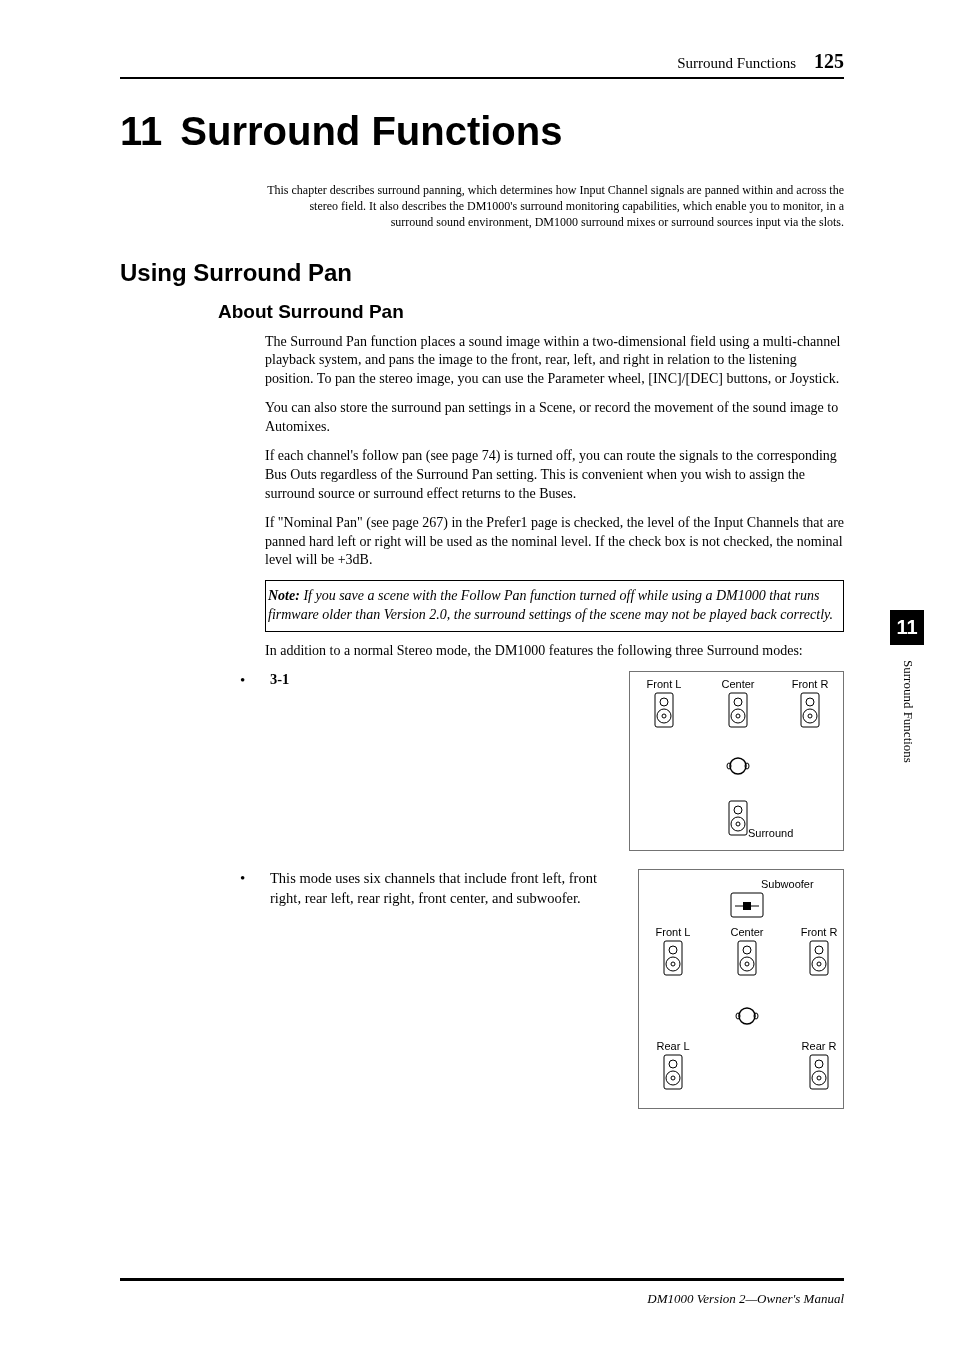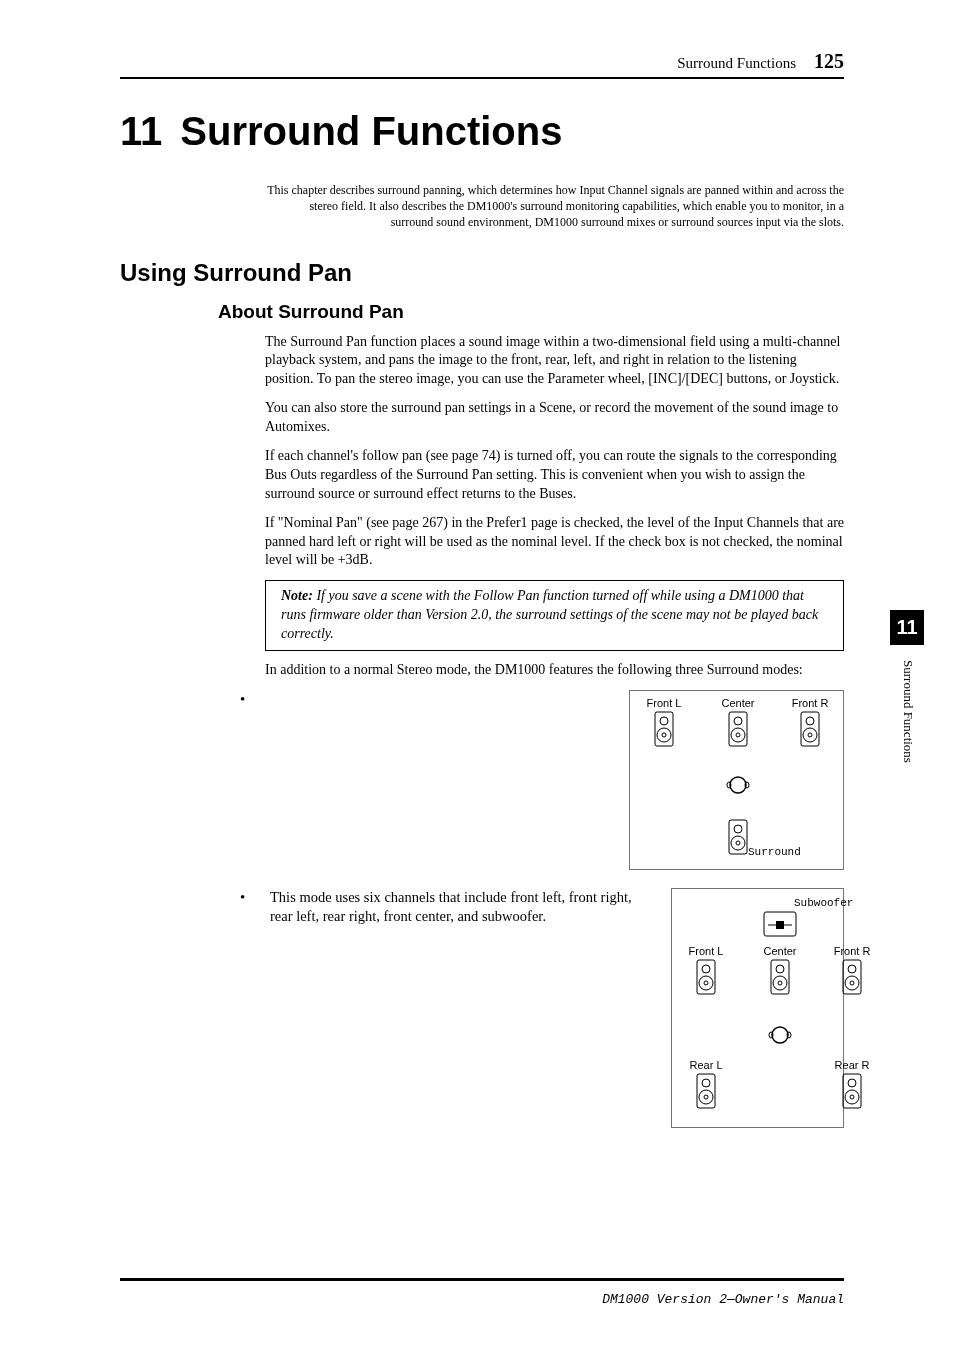--- a/index.html
+++ b/index.html
@@ -49,7 +49,7 @@
   .body-block p { font-size: 14px; line-height: 1.35; margin-bottom: 10px; }
   .note-box {
     border: 1px solid #000;
-    padding: 6px 15px;
+    padding: 6px 2px;
     margin: 4px 0 10px 0;
   }
   .note-box p { margin: 0; font-style: italic; }

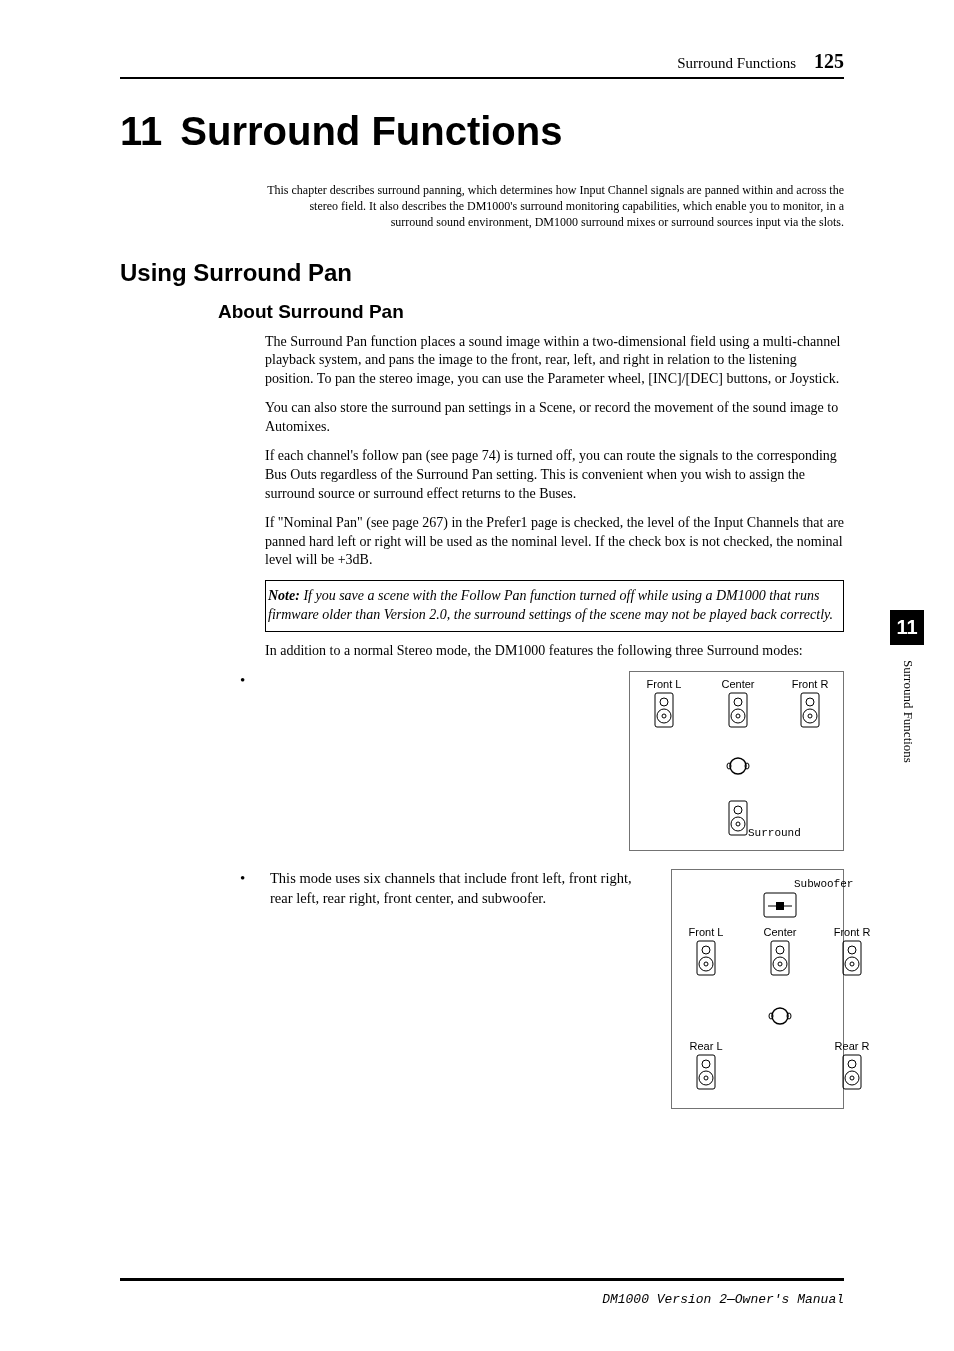--- a/index.html
+++ b/index.html
@@ -146,6 +146,7 @@
 <div class="mode-row">
   <div class="mode-bullet">•</div>
   <div class="mode-text">
+    <div class="mode-name">3-1</div>
   </div>
   <div class="diagram diagram-31">
     <div class="spk-group" style="left:4px; top:6px;">

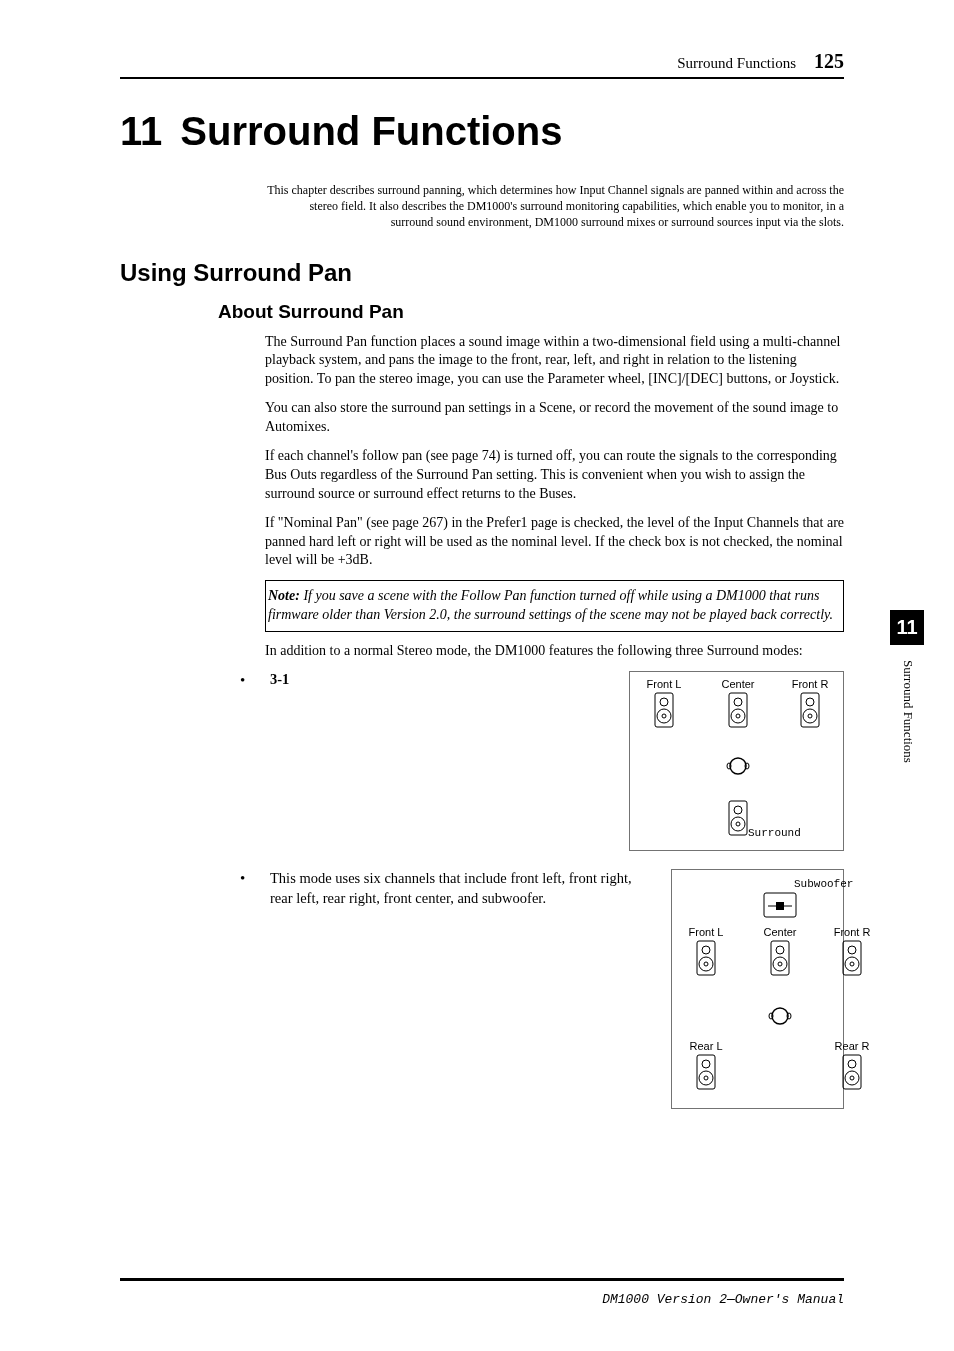--- a/index.html
+++ b/index.html
@@ -75,7 +75,7 @@
   .diagram-51 { width: 173px; height: 240px; padding-left: 40px; }
   .spk-group { position: absolute; text-align: center; width: 60px; }
   .spk-label { font-size: 11px; display: block; margin-bottom: 2px; }
-  .spk-label-side { position: absolute; font-size: 11px; white-space: nowrap; font-family: Liberation Mono, monospace; }
+  .spk-label-side { position: absolute; font-size: 11px; white-space: nowrap; }
   svg { display: block; margin: 0 auto; }
   .side-tab {
     position: absolute;

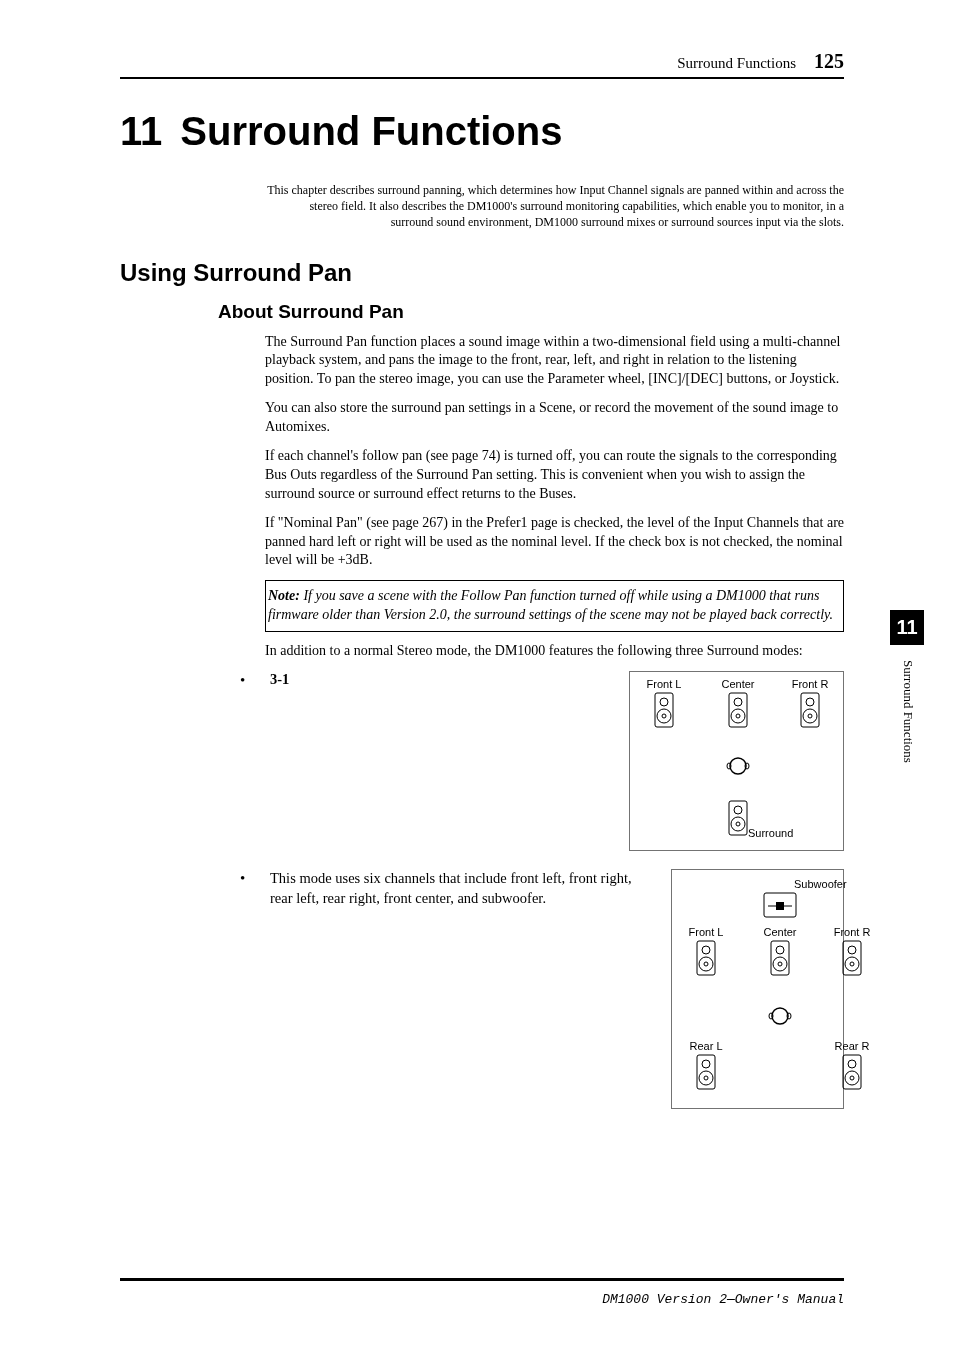--- a/index.html
+++ b/index.html
@@ -72,7 +72,7 @@
     position: relative;
   }
   .diagram-31 { width: 215px; height: 180px; }
-  .diagram-51 { width: 173px; height: 240px; padding-left: 40px; }
+  .diagram-51 { width: 206px; height: 240px; padding-left: 40px; }
   .spk-group { position: absolute; text-align: center; width: 60px; }
   .spk-label { font-size: 11px; display: block; margin-bottom: 2px; }
   .spk-label-side { position: absolute; font-size: 11px; white-space: nowrap; }

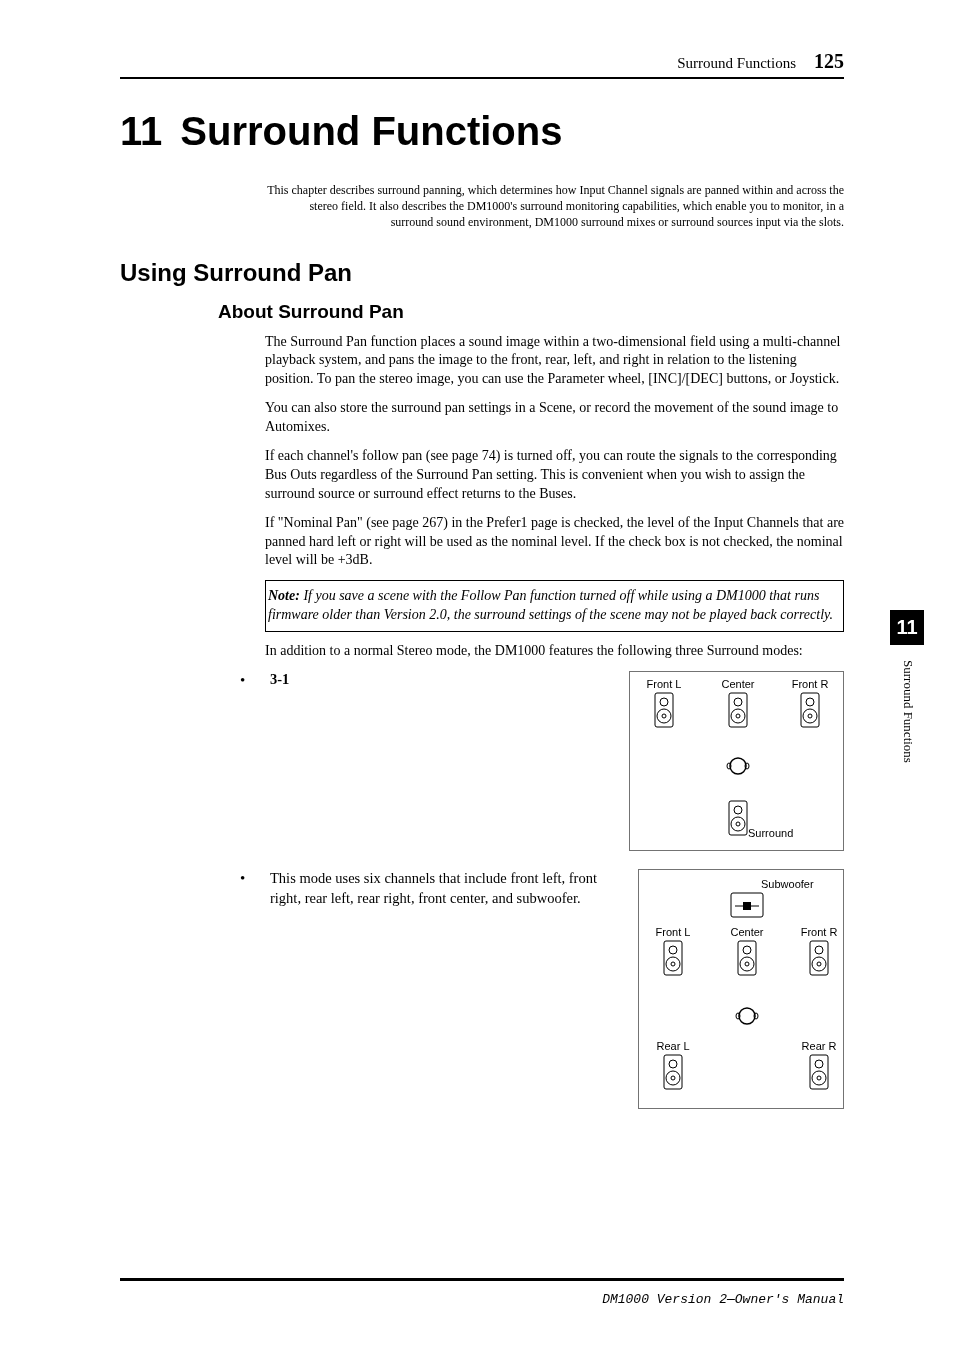--- a/index.html
+++ b/index.html
@@ -111,7 +111,6 @@
     bottom: 44px;
     font-style: italic;
     font-size: 13px;
-    font-family: Liberation Mono, monospace;
   }
 </style>
 </head>

